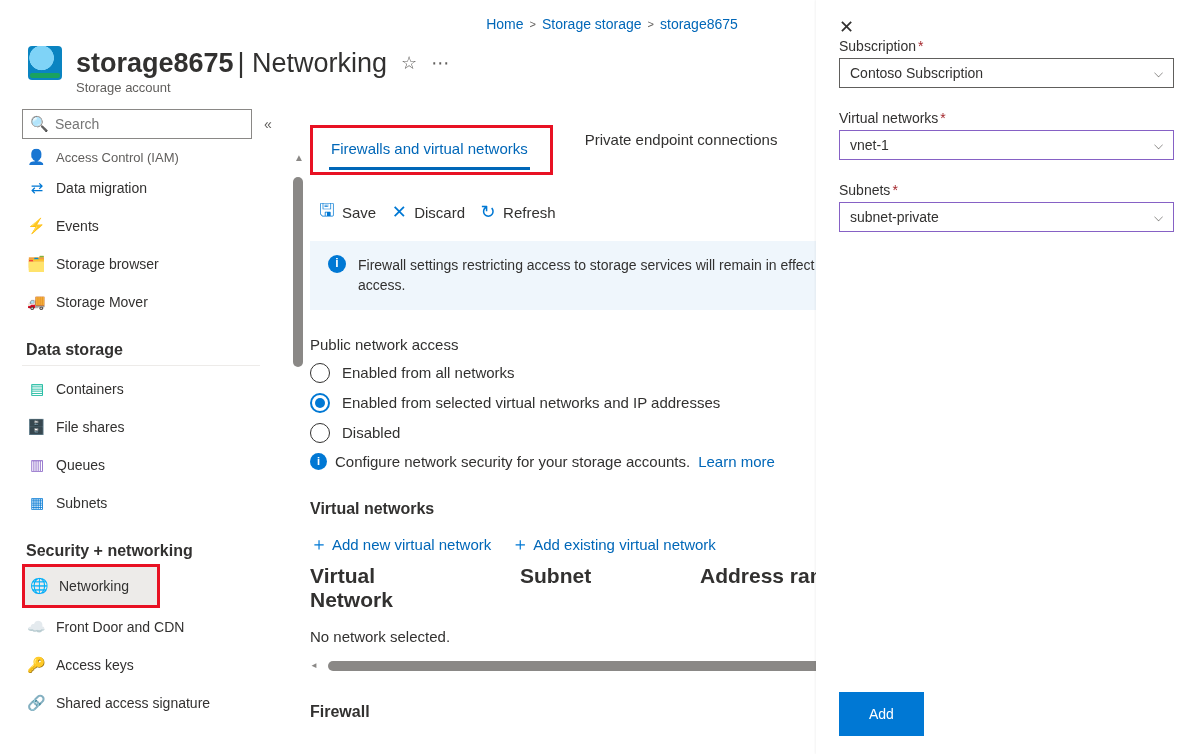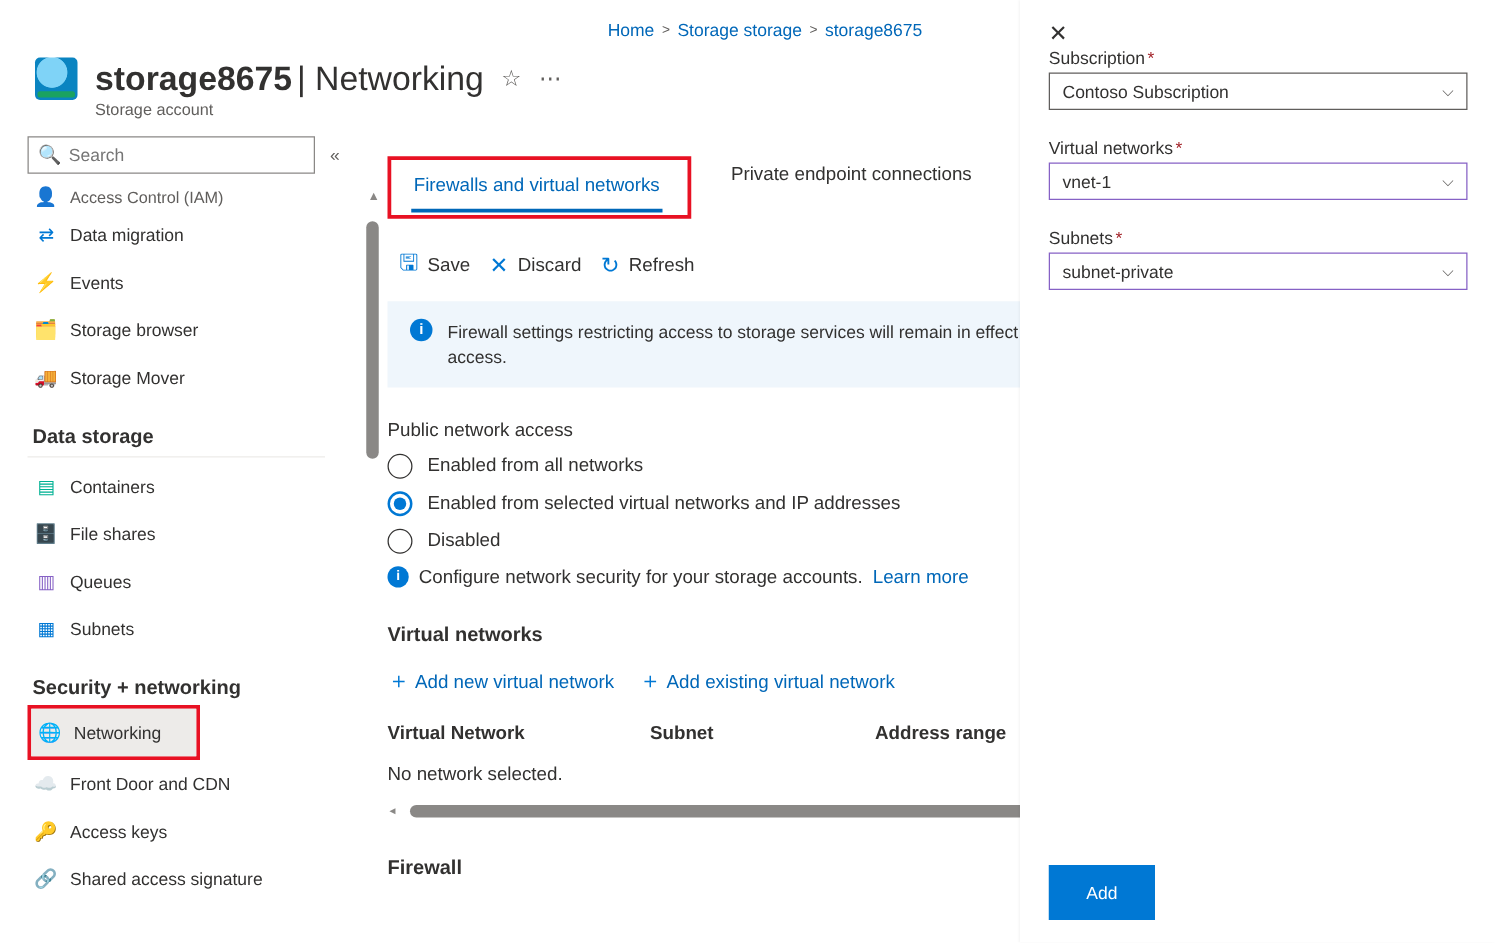--- a/index.html
+++ b/index.html
@@ -230,8 +230,8 @@
   .vnet-actions { display:flex; gap:20px; font-size:15px; color:#0067b8; }
   .vnet-actions .plus { color:#0078d4; font-size:18px; margin-right:4px;}
   .vnet-table-head {
-    display:flex; gap:60px; font-weight:600; font-size:15px;
-    margin-top:22px;
+    display:flex; gap:60px; font-weight:600; font-size:21px;
+    margin-top:8px;
   }
   .vnet-table-head span:nth-child(1){width:150px;}
   .vnet-table-head span:nth-child(2){width:120px;}

